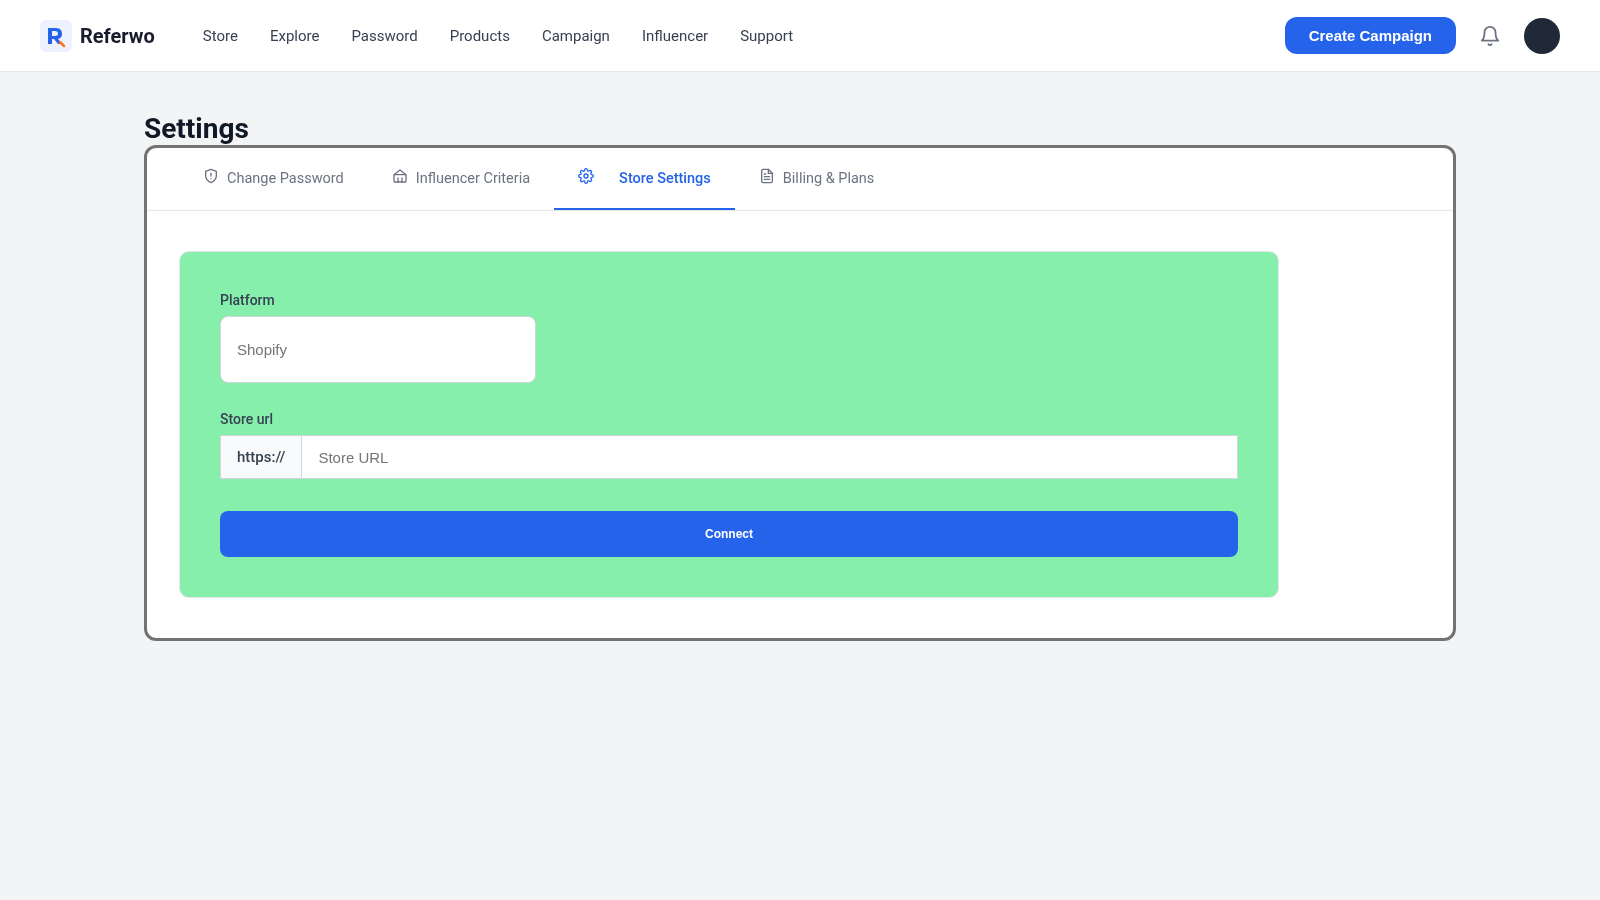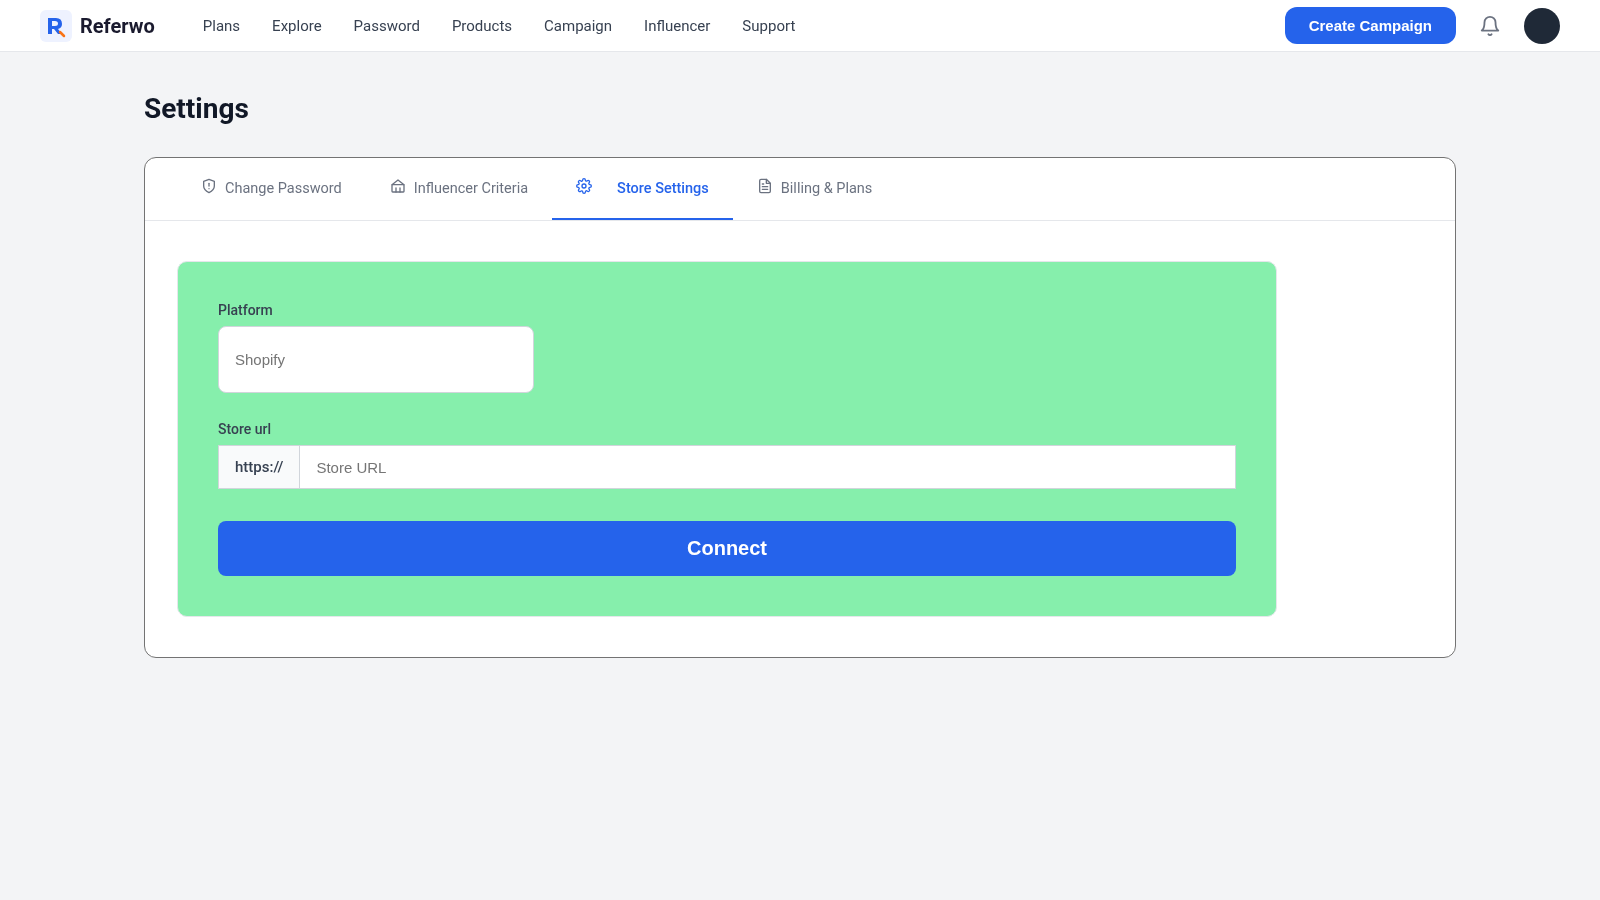--- a/index.html
+++ b/index.html
@@ -13,7 +13,7 @@
     
     .header {
       background: #ffffff;
-      height: 52px;
+      height: 72px;
       display: flex;
       align-items: center;
       padding: 0 40px;

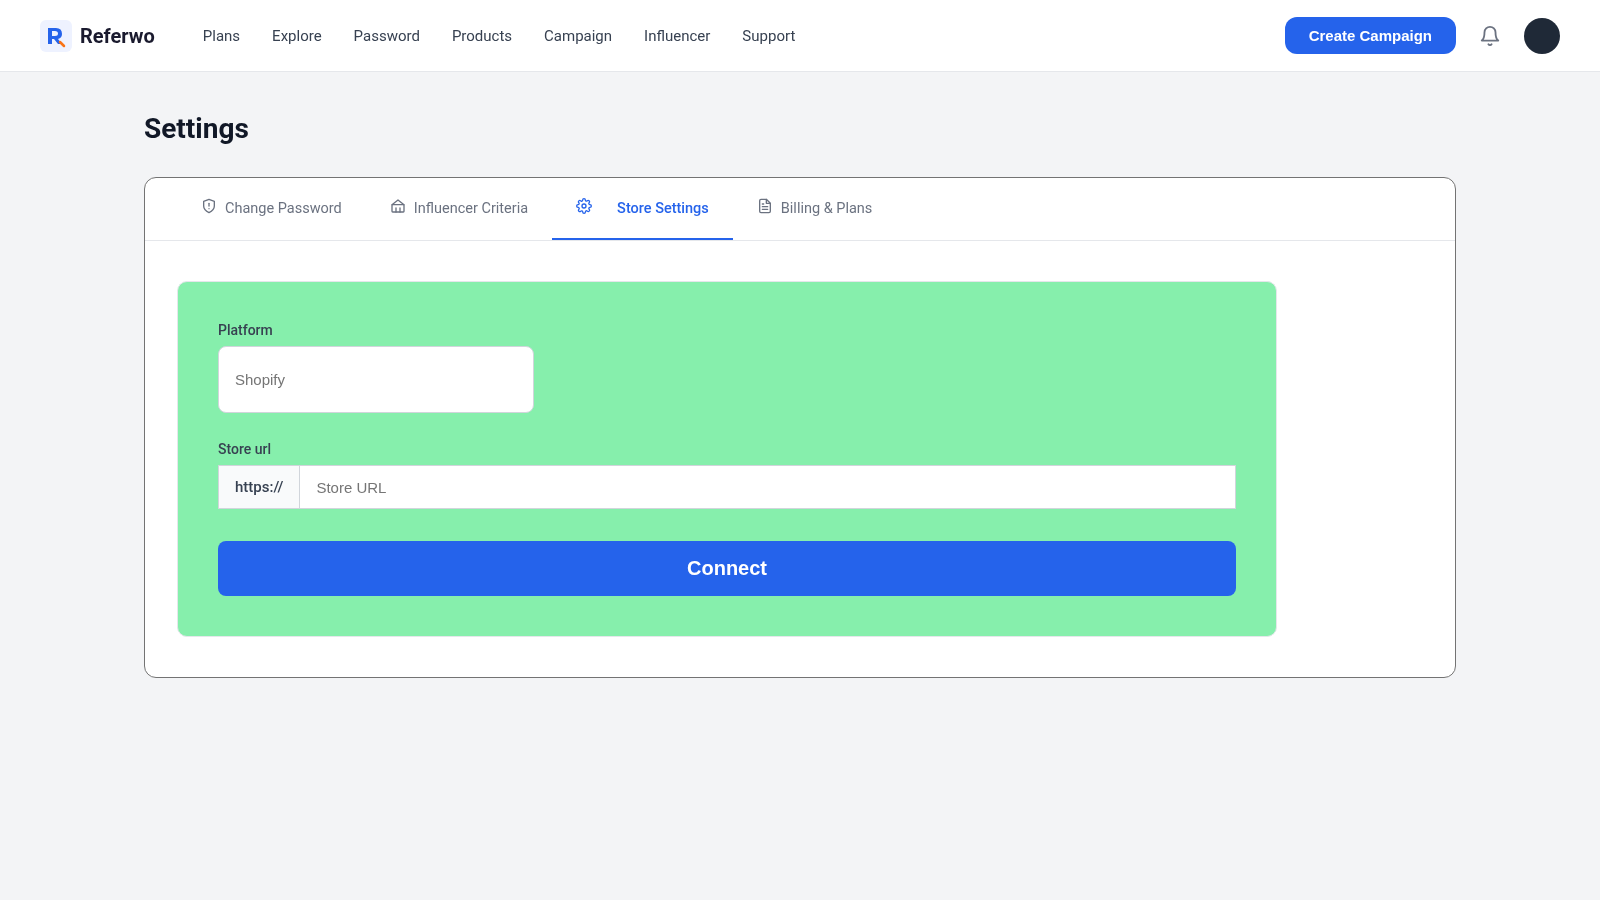--- a/index.html
+++ b/index.html
@@ -235,7 +235,7 @@
   </a>
 
   <nav class="nav">
-    <a class="nav-item">Plans</a>
+    <a class="nav-item">Store</a>
     <a class="nav-item">Explore</a>
     <a class="nav-item">Password</a>
     <a class="nav-item">Products</a>

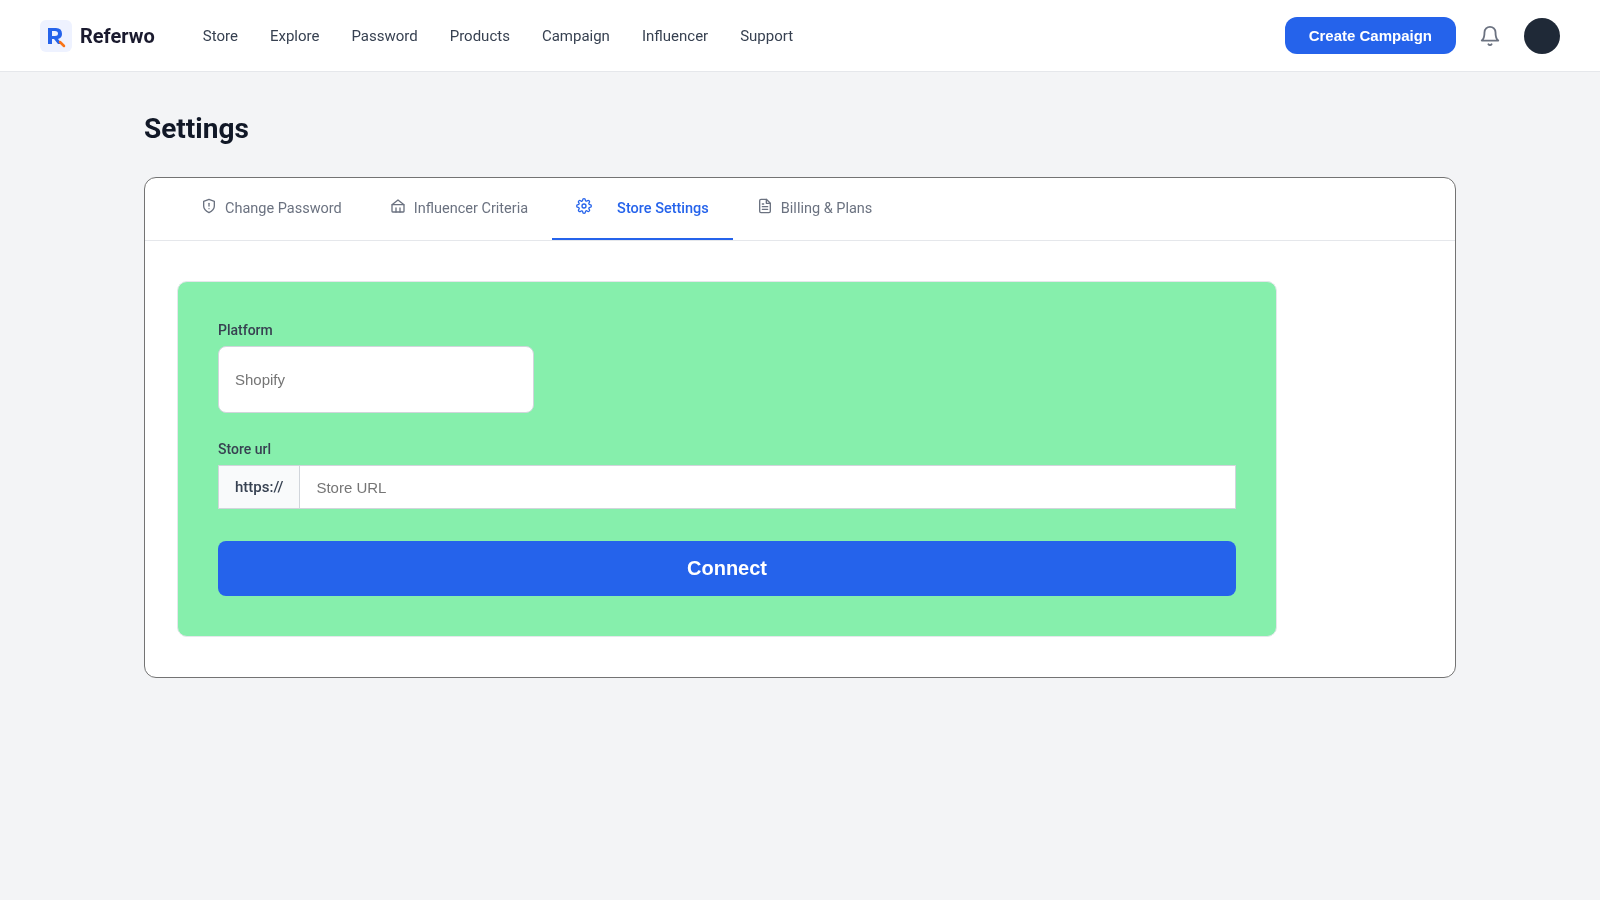--- a/index.html
+++ b/index.html
@@ -93,7 +93,6 @@
       display: flex;
       justify-content: space-between;
       align-items: flex-end;
-      margin-bottom: 32px;
     }
     .page-title {
       font-size: 28px;

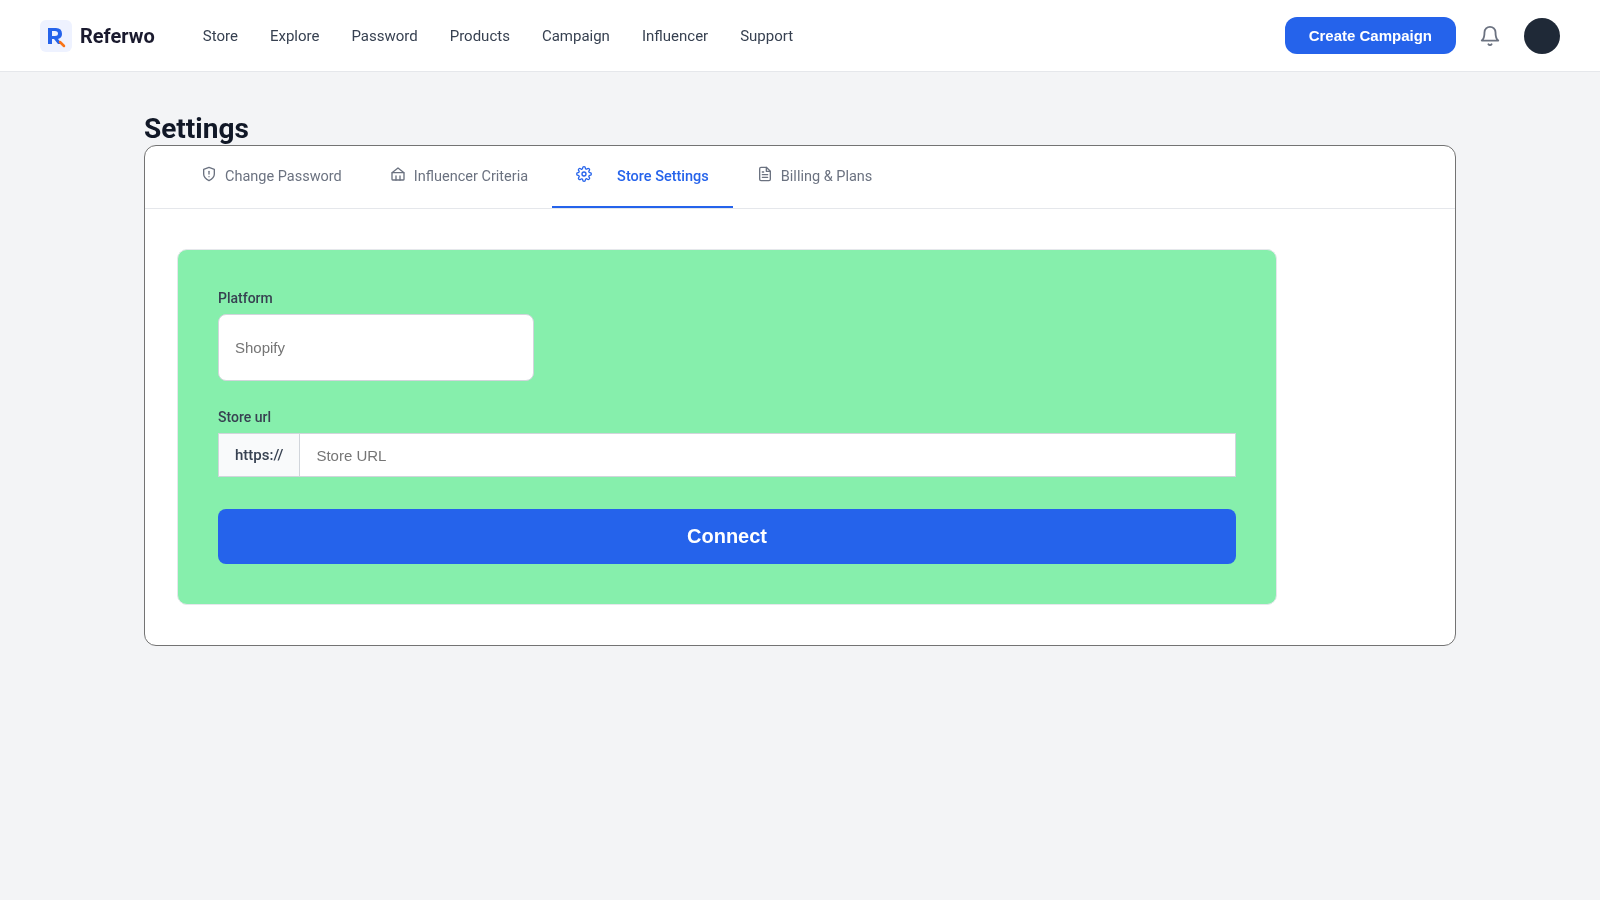--- a/index.html
+++ b/index.html
@@ -111,7 +111,7 @@
     .settings-card {
       background: #ffffff;
       border-radius: 12px;
-      border: 1px solid #737373;
+      border: 3px solid #737373;
       padding: 0;
     }
 

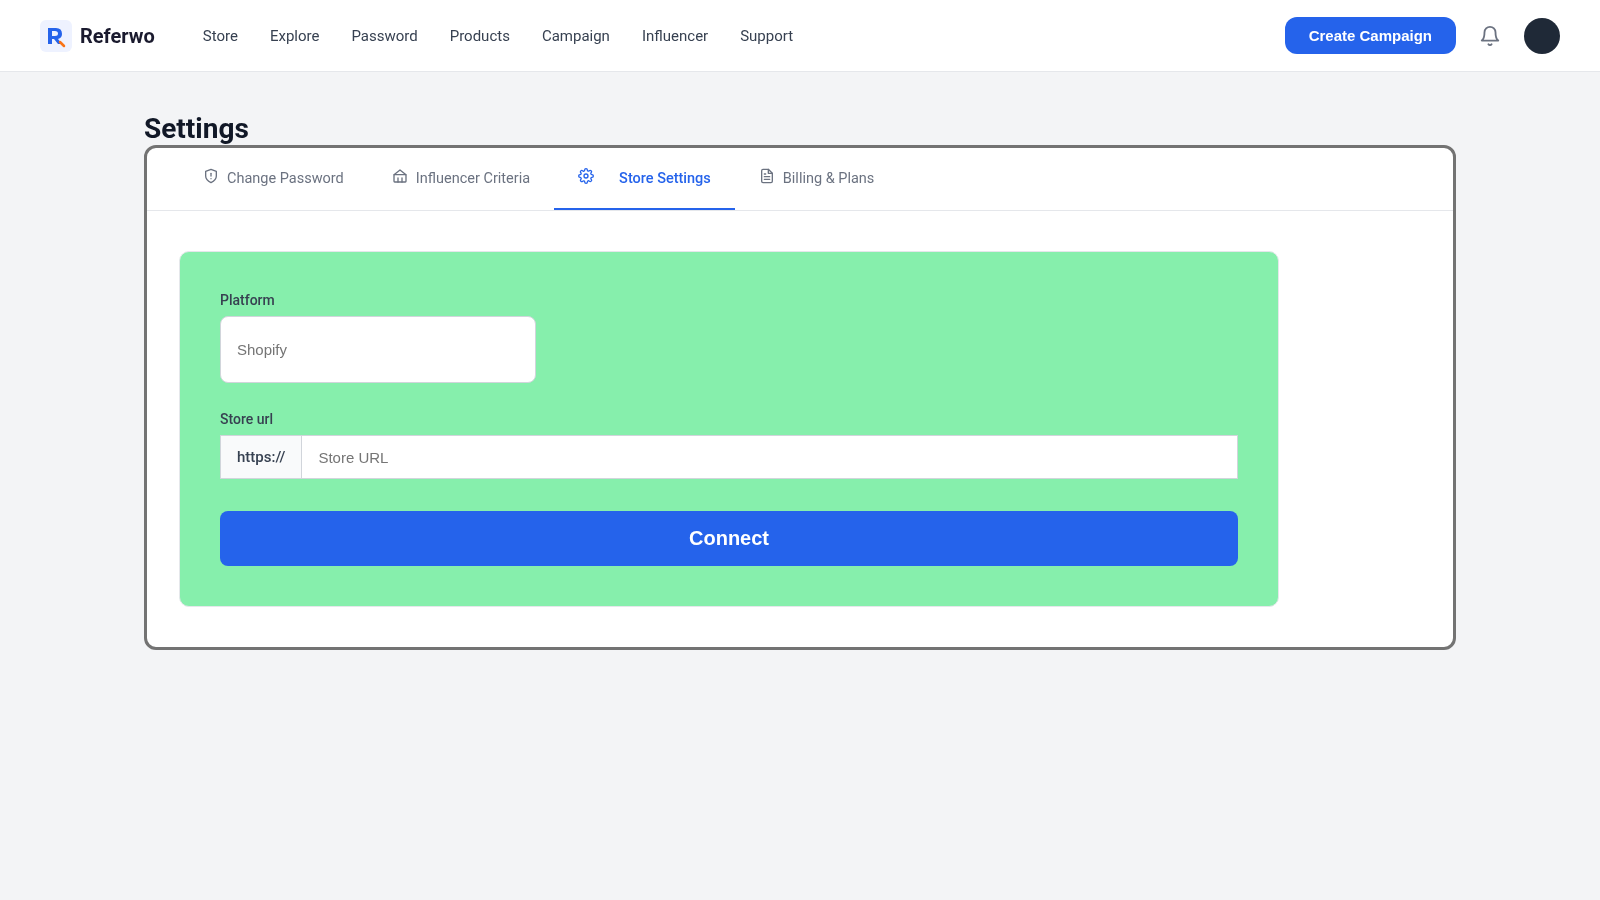--- a/index.html
+++ b/index.html
@@ -213,7 +213,7 @@
       border: none;
       border-radius: 8px;
       padding: 16px;
-      font-size: 20px;
+      font-size: 12px;
       font-weight: 600;
       cursor: pointer;
       margin-top: 4px;

